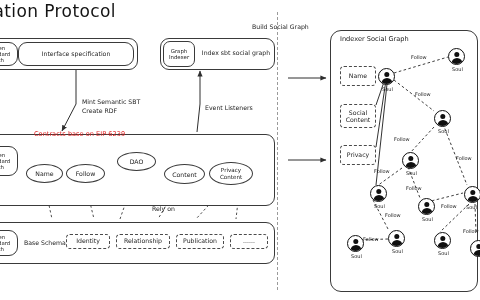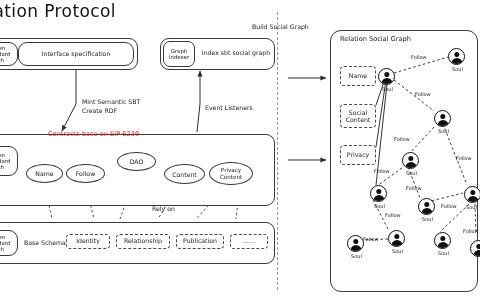--- a/index.html
+++ b/index.html
@@ -142,7 +142,7 @@
   <div class="abs txt flab" style="left:252px;top:24px;">Build  Social Graph</div>
 
   <div class="abs rbox" id="right-panel"></div>
-  <div class="abs txt" id="right-title">Relation Social Graph</div>
+  <div class="abs txt" id="right-title">Indexer Social Graph</div>
 
   <div class="abs dbox txt lbl" style="left:340px;top:66px;width:36px;height:20px;">Name</div>
   <div class="abs dbox txt lbl" style="left:340px;top:104px;width:36px;height:24px;line-height:1.2;">Social Content</div>

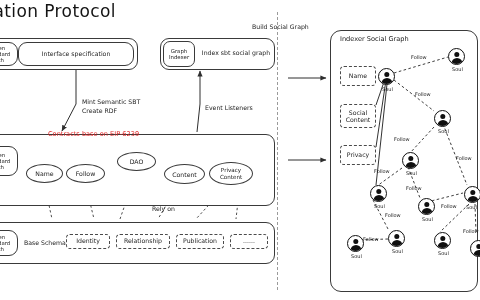--- a/index.html
+++ b/index.html
@@ -57,7 +57,7 @@
   }
 
   
-  #eip-note{left:48px;top:131px;font-size:6.6px;color:#e02626;white-space:nowrap;}
+  #eip-note{left:34px;top:131px;font-size:6.6px;color:#e02626;white-space:nowrap;}
 
   
   .flab{font-size:6.2px;color:#1d1d1d;white-space:nowrap;}

